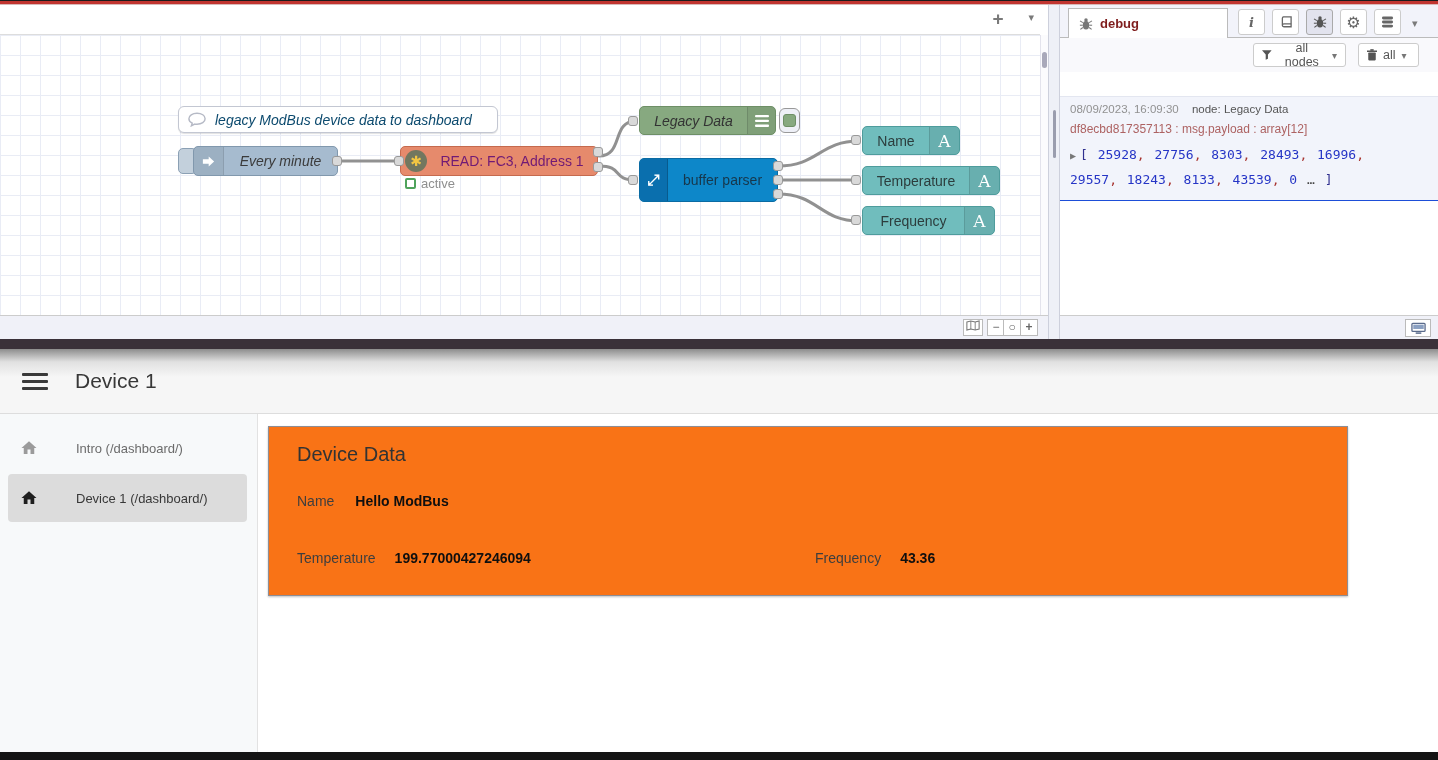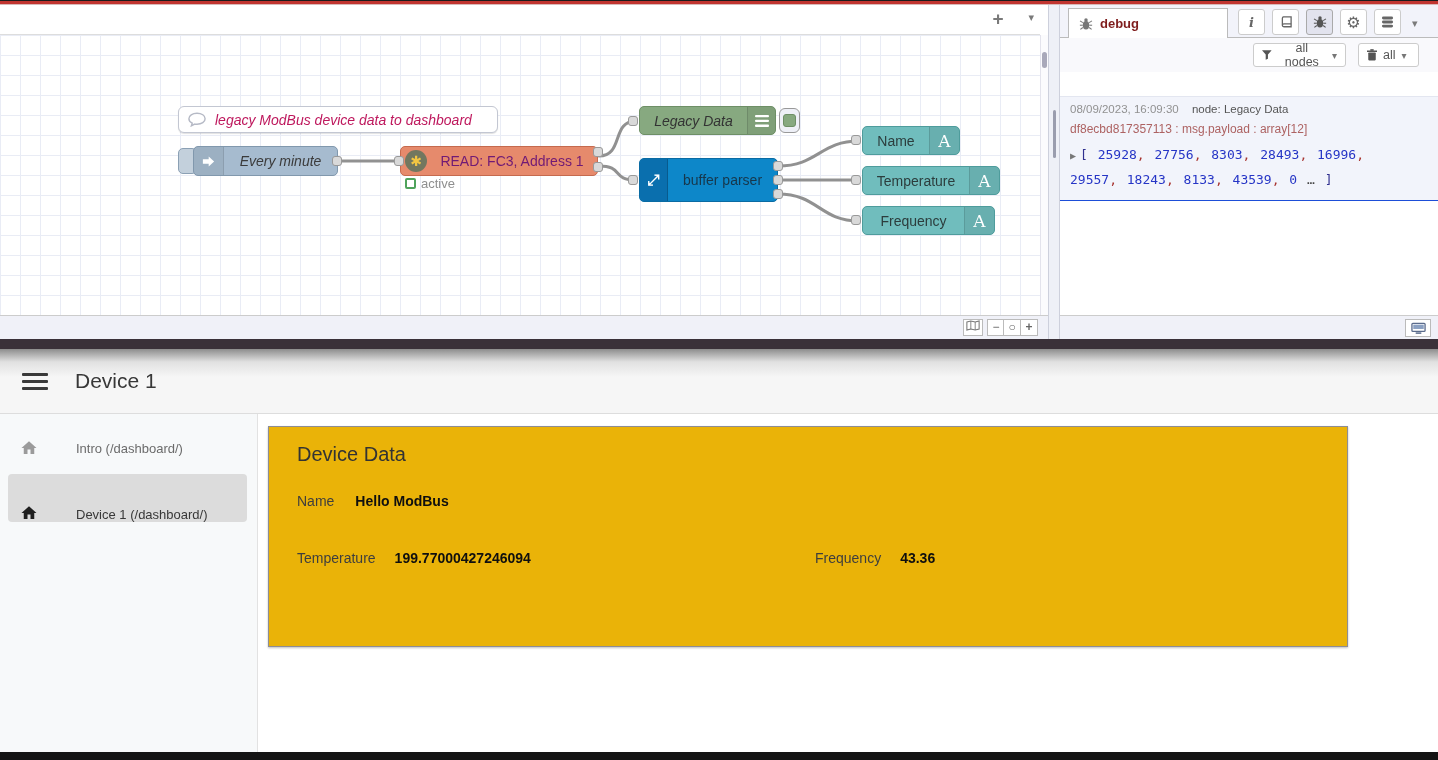--- a/index.html
+++ b/index.html
@@ -30,7 +30,7 @@
   .comment-node { left:178px; top:71px; width:320px; height:27px; background:#fff; border:1px solid #c3c7d2;
       border-radius:6px; box-shadow:0 1px 1px rgba(0,0,0,.12); display:flex; align-items:center; }
   .comment-node .bubble { margin:0 9px 0 9px; display:flex; }
-  .comment-node .label { font-style:italic; color:#be185d; }
+  .comment-node .label { font-style:italic; color:#0c4a6e; }
 
   .inject-btn { position:absolute; left:178px; top:113px; width:19px; height:26px; background:#c3d0dc;
       border:1px solid #8ba0b4; border-radius:5px; cursor:pointer; }

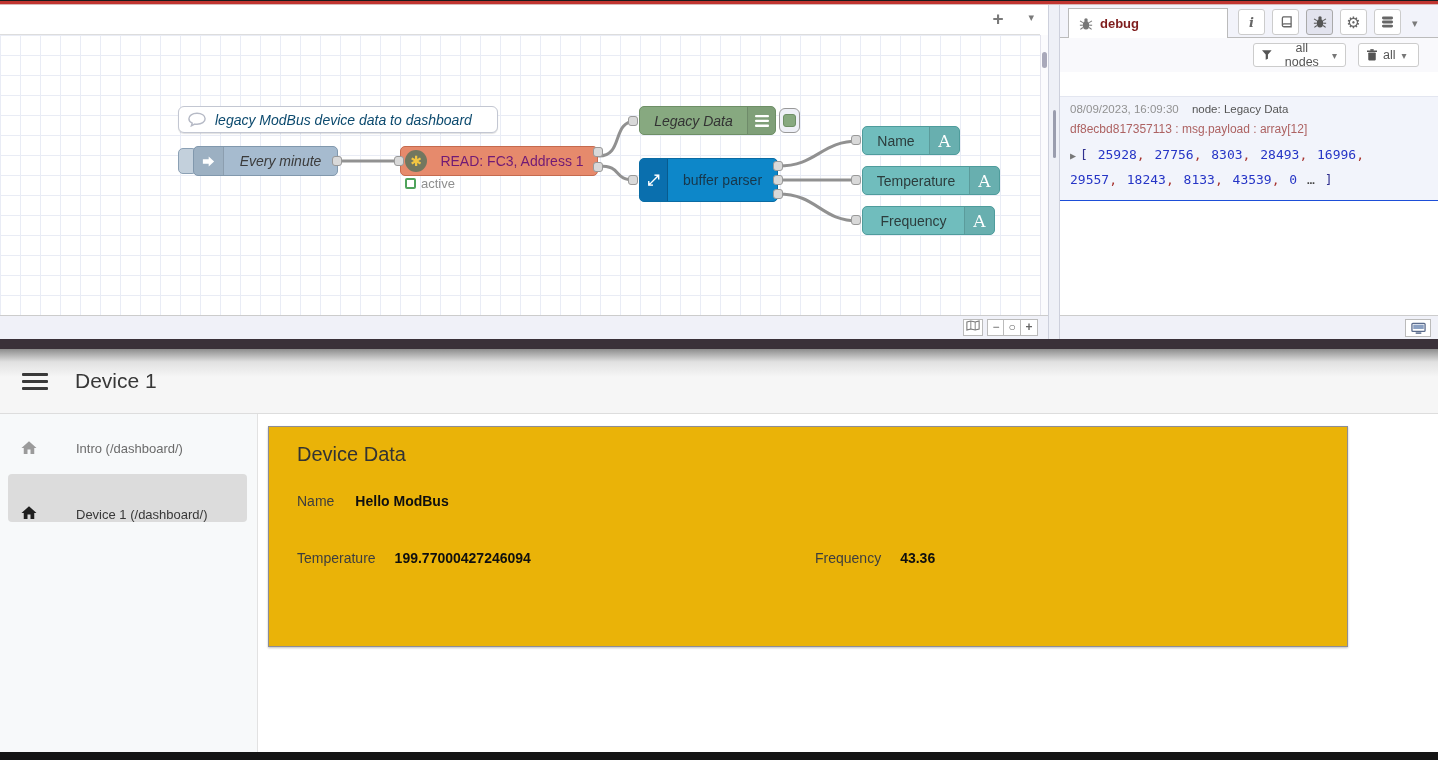--- a/index.html
+++ b/index.html
@@ -139,7 +139,7 @@
   .si-1 { top:60px; }
 
   .dash-main { position:absolute; left:258px; top:0; right:0; height:100%; background:#fff; }
-  .card { position:absolute; left:10px; top:12px; width:1080px; height:221px; background:#eab308;
+  .card { position:absolute; left:10px; top:12px; width:1080px; height:170px; background:#f97316;
       border:1px solid #8d8d95; box-shadow:0 1px 2px rgba(0,0,0,.25); }
   .card-title { position:absolute; left:28px; top:16px; font-size:20px; color:#333; }
   .field { position:absolute; font-size:14px; }

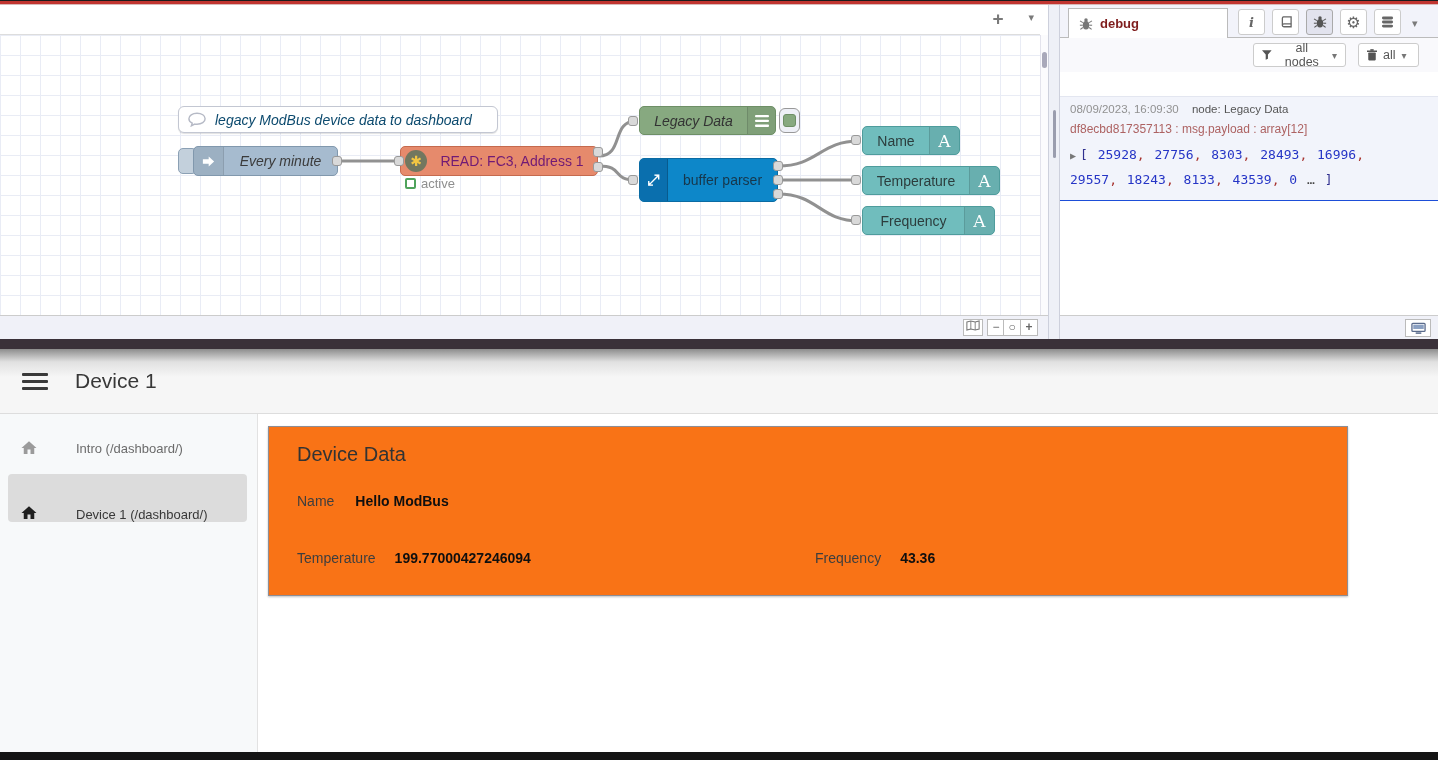--- a/index.html
+++ b/index.html
@@ -133,7 +133,7 @@
   .side-item { position:absolute; left:8px; width:239px; height:48px; display:flex; align-items:center; border-radius:4px; cursor:pointer; }
   .side-item .ic { margin-left:12px; display:flex; }
   .side-item .lbl { margin-left:38px; font-size:13px; color:#6b6b6b; }
-  .side-item.selected { background:#dcdcdc;align-items:flex-end; }
+  .side-item.selected { background:#dcdcdc; }
   .side-item.selected .lbl { color:#383838; }
   .si-0 { top:10px; }
   .si-1 { top:60px; }

